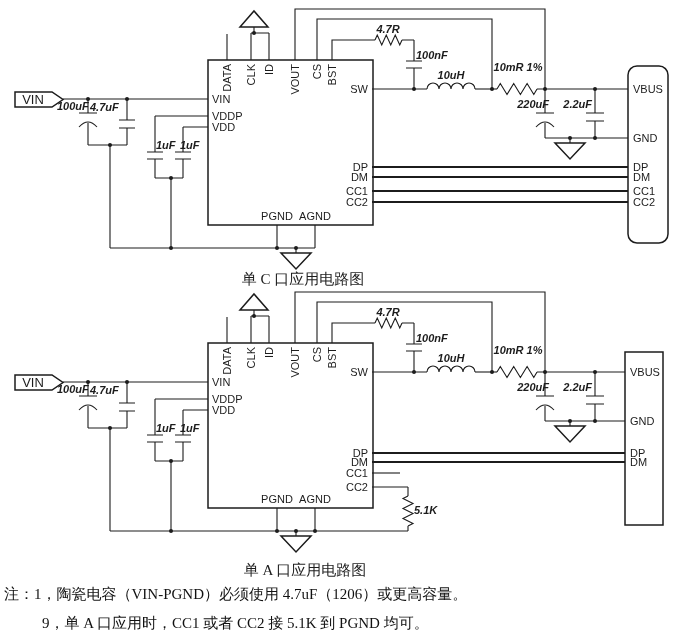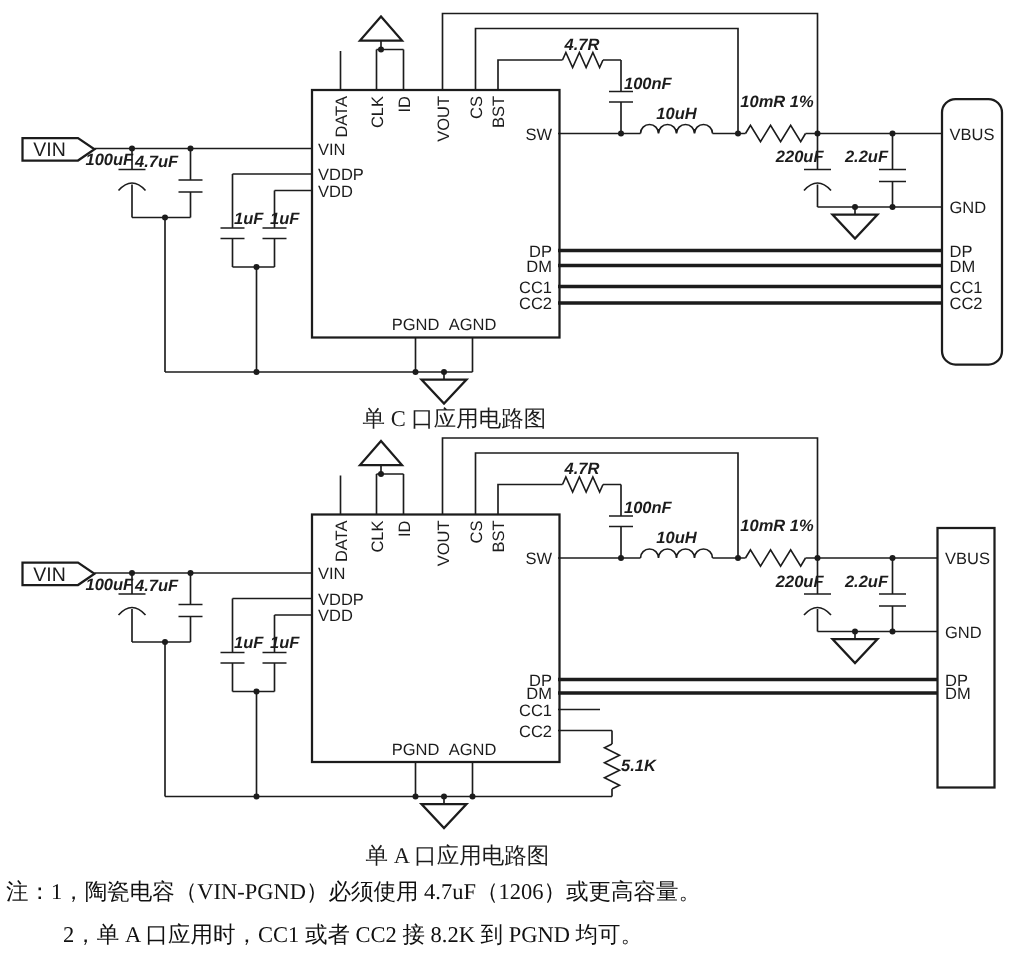--- a/index.html
+++ b/index.html
@@ -219,7 +219,7 @@
 
 <div class="notes">
   <div class="note-line" style="left:4px;top:585px;">注：1，陶瓷电容（VIN-PGND）必须使用 4.7uF（1206）或更高容量。</div>
-  <div class="note-line" style="left:42px;top:614px;">2，单 A 口应用时，CC1 或者 CC2 接 8.2K 到 PGND 均可。</div>
+  <div class="note-line" style="left:42px;top:614px;">9，单 A 口应用时，CC1 或者 CC2 接 5.1K 到 PGND 均可。</div>
 </div>
 
 </div>

